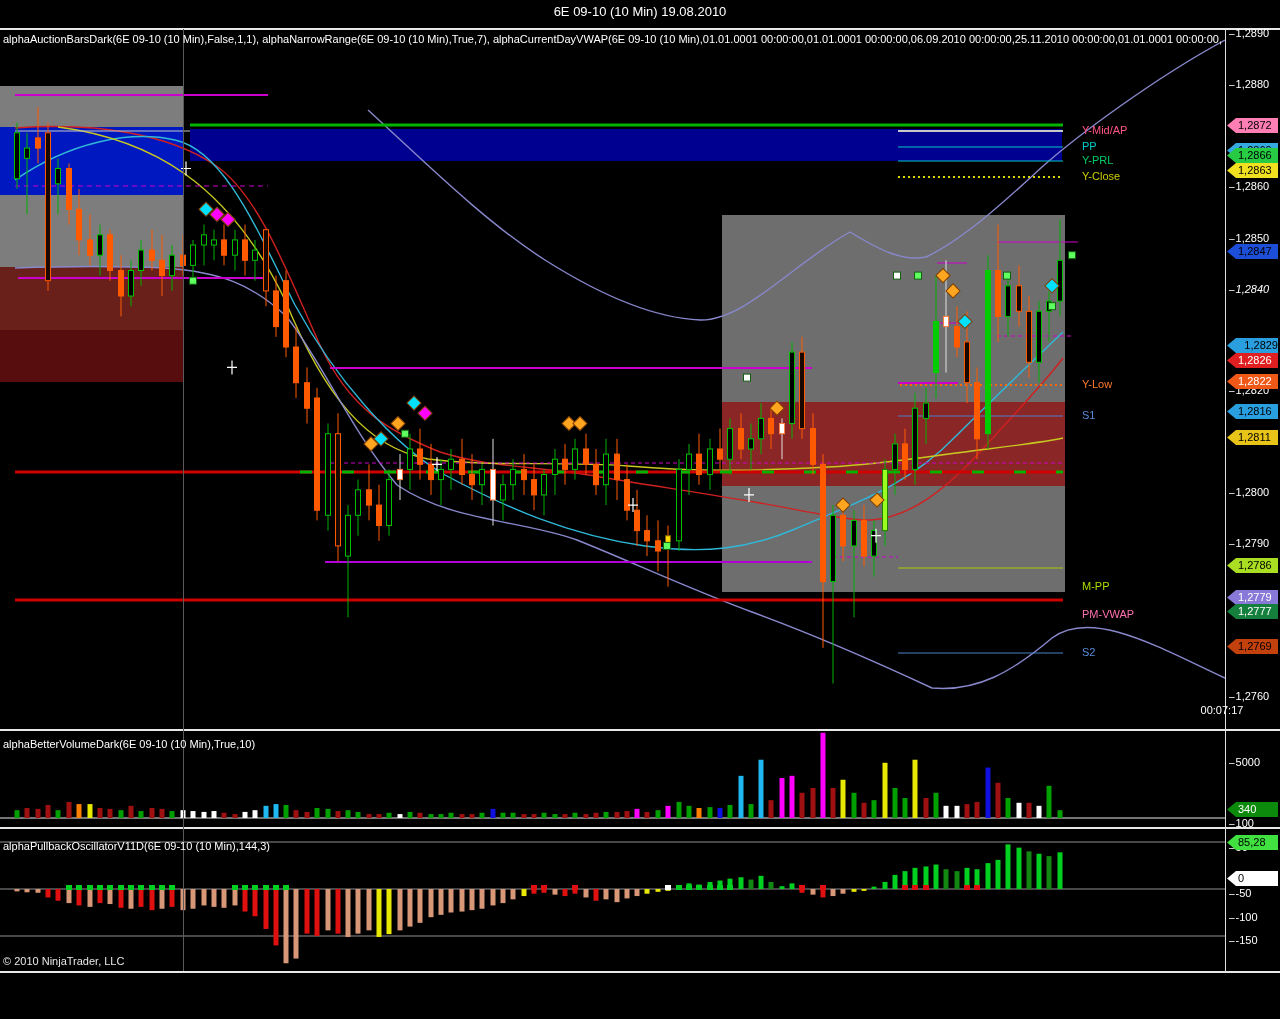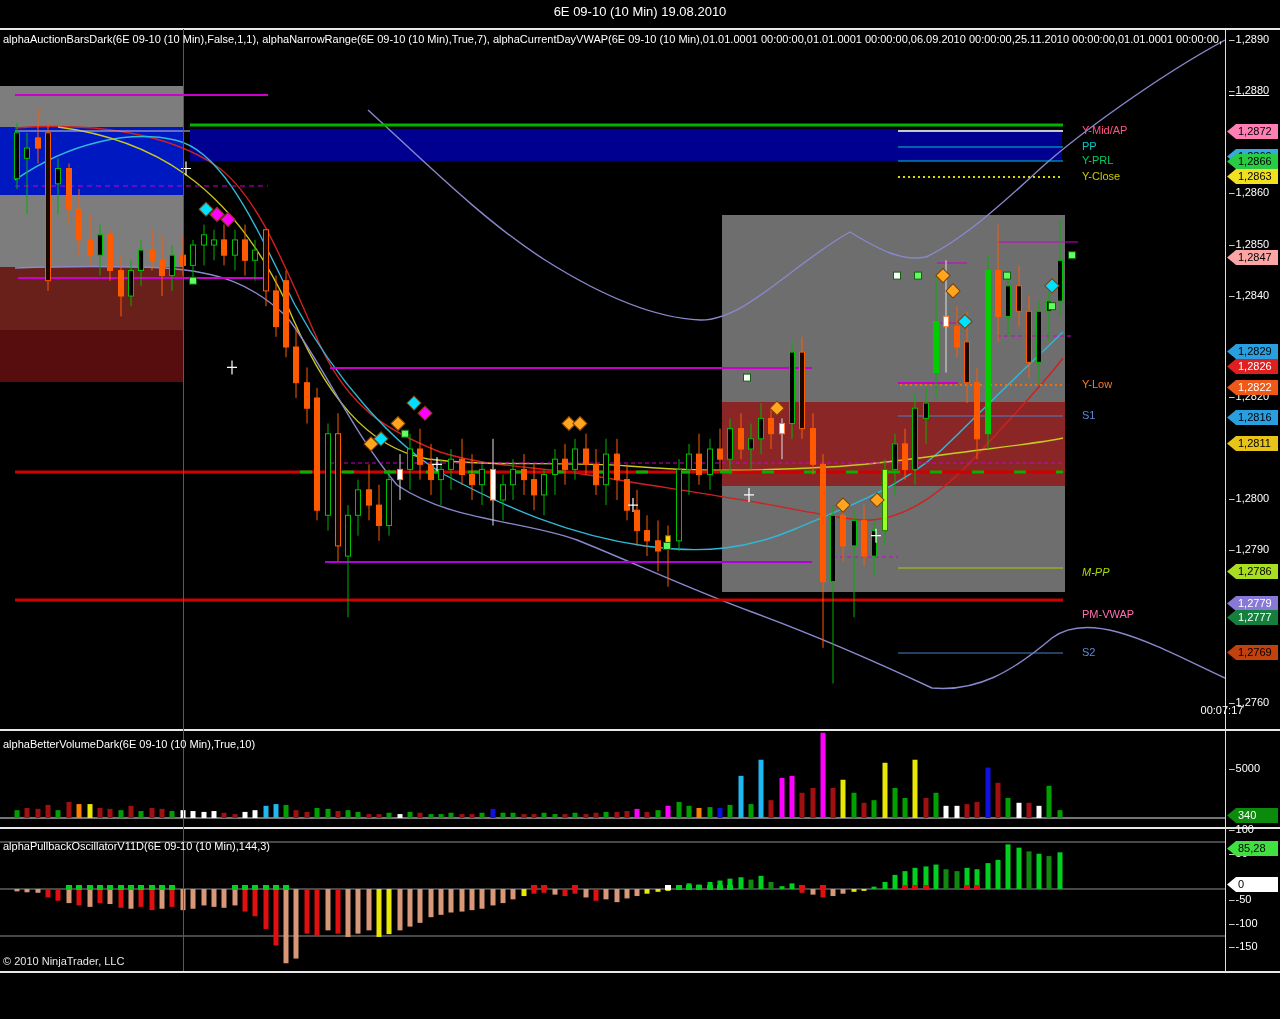--- a/index.html
+++ b/index.html
@@ -573,7 +573,7 @@
 <div class="abs" id="axis-vline"></div>
 <div class="abs" id="countdown">00:07:17</div>
 
-<div class="abs" id="price-axis" style="left:1225px;top:29px;width:55px;height:941px;">
+<div class="abs" id="price-axis" style="left:1225px;top:23px;width:55px;height:941px;">
     <div class="ytick" style="top: 4px; left: 4px;">1,2890</div>
     <div class="ytick" style="top: 55px; left: 4px; text-decoration: underline;">1,2880</div>
     <div class="ytick" style="top: 157px; left: 4px;">1,2860</div>

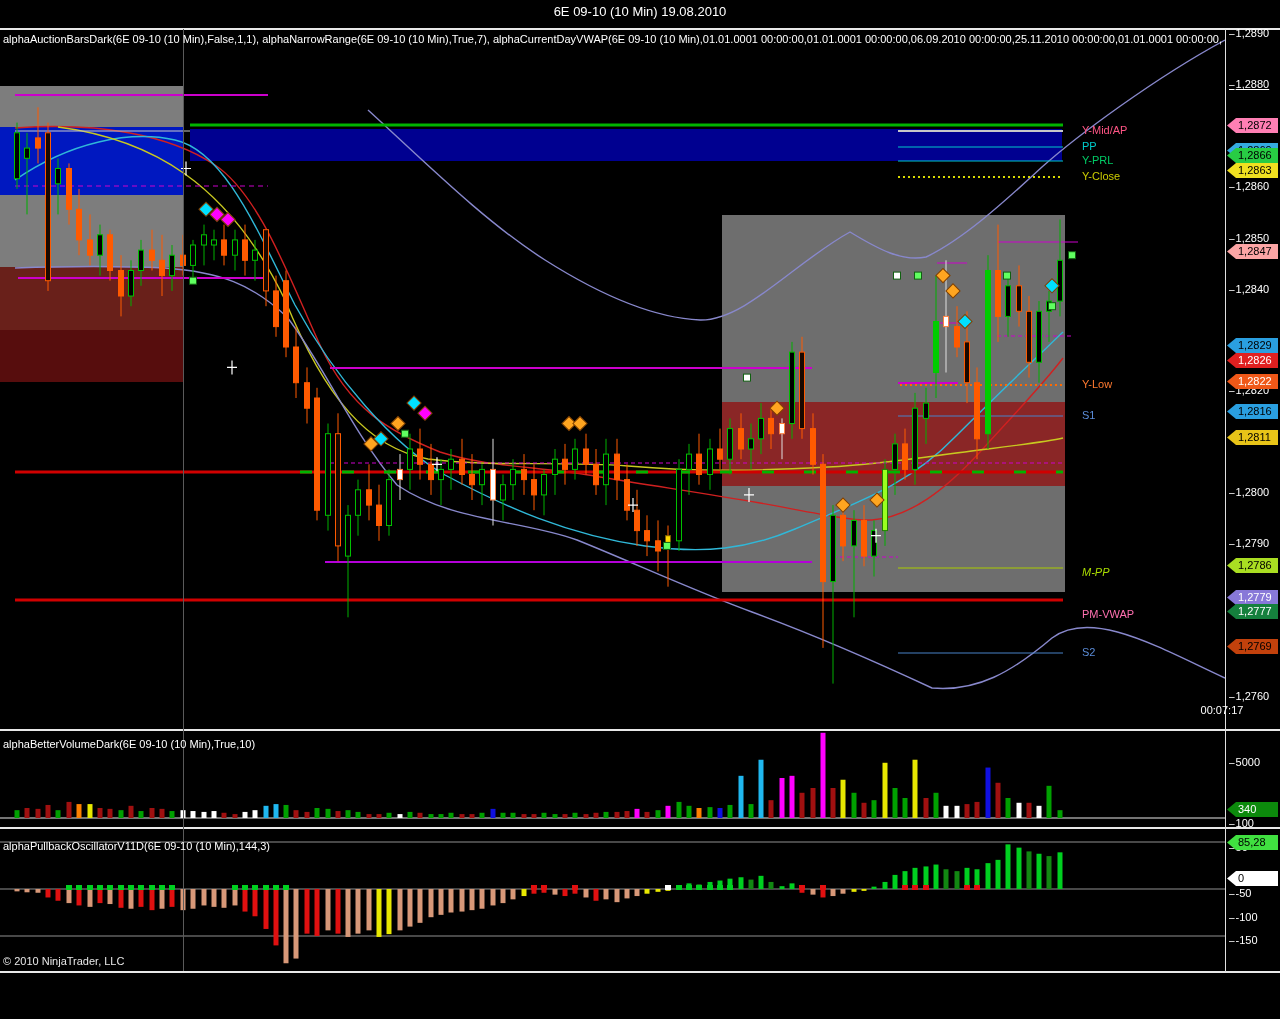--- a/index.html
+++ b/index.html
@@ -575,7 +575,7 @@
 
 <div class="abs" id="price-axis" style="left:1225px;top:23px;width:55px;height:941px;">
     <div class="ytick" style="top: 4px; left: 4px;">1,2890</div>
-    <div class="ytick" style="top: 55px; left: 4px; text-decoration: underline;">1,2880</div>
+    <div class="ytick" style="top: 55px; left: 4px;">1,2880</div>
     <div class="ytick" style="top: 157px; left: 4px;">1,2860</div>
     <div class="ytick" style="top: 209px; left: 4px;">1,2850</div>
     <div class="ytick" style="top: 260px; left: 4px;">1,2840</div>

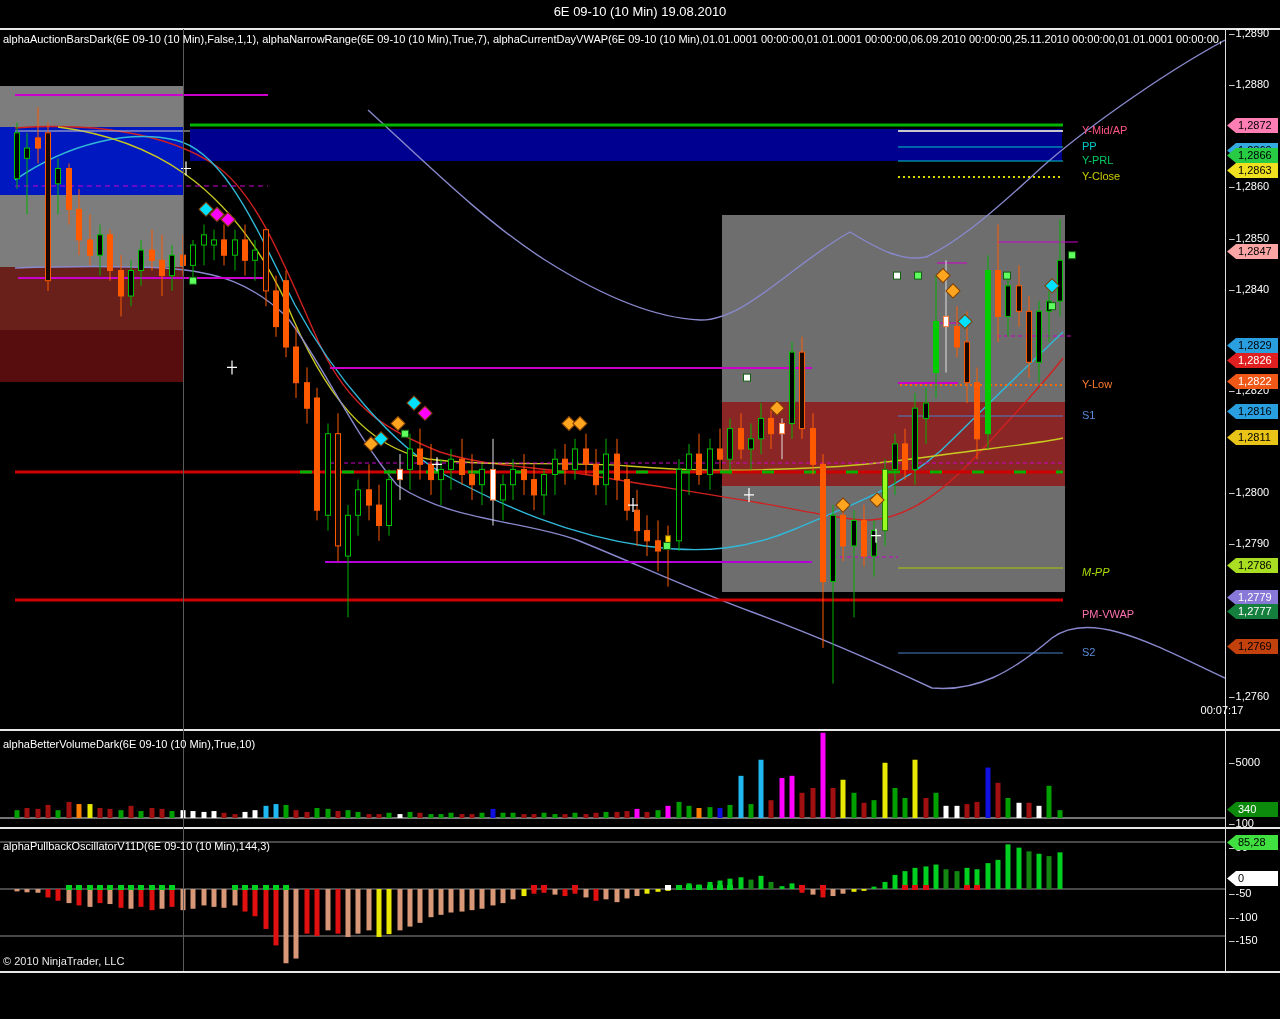--- a/index.html
+++ b/index.html
@@ -593,7 +593,7 @@
     <div class="ptag" style="top: 110px; background: rgb(53, 170, 224); color: rgb(0, 0, 0); left: 2px; margin-top: 10px;">1,2869</div>
     <div class="ptag" style="top: 125px; background: rgb(40, 204, 68); color: rgb(0, 0, 0); left: 2px;">1,2866</div>
     <div class="ptag" style="top: 140px; background: rgb(240, 224, 32); color: rgb(0, 0, 0); left: 2px;">1,2863</div>
-    <div class="ptag" style="top: 221px; background: #fca5a5; color: rgb(0, 0, 0); left: 2px;">1,2847</div>
+    <div class="ptag" style="top: 221px; background: #1d4ed8; color: rgb(0, 0, 0); left: 2px;">1,2847</div>
     <div class="ptag" style="top: 315px; background: rgb(42, 159, 224); color: rgb(0, 0, 0); left: 2px;">1,2829</div>
     <div class="ptag" style="top: 330px; background: rgb(224, 32, 32); color: rgb(255, 255, 255); left: 2px;">1,2826</div>
     <div class="ptag" style="top: 351px; background: rgb(240, 88, 24); color: rgb(255, 255, 255); left: 2px;">1,2822</div>

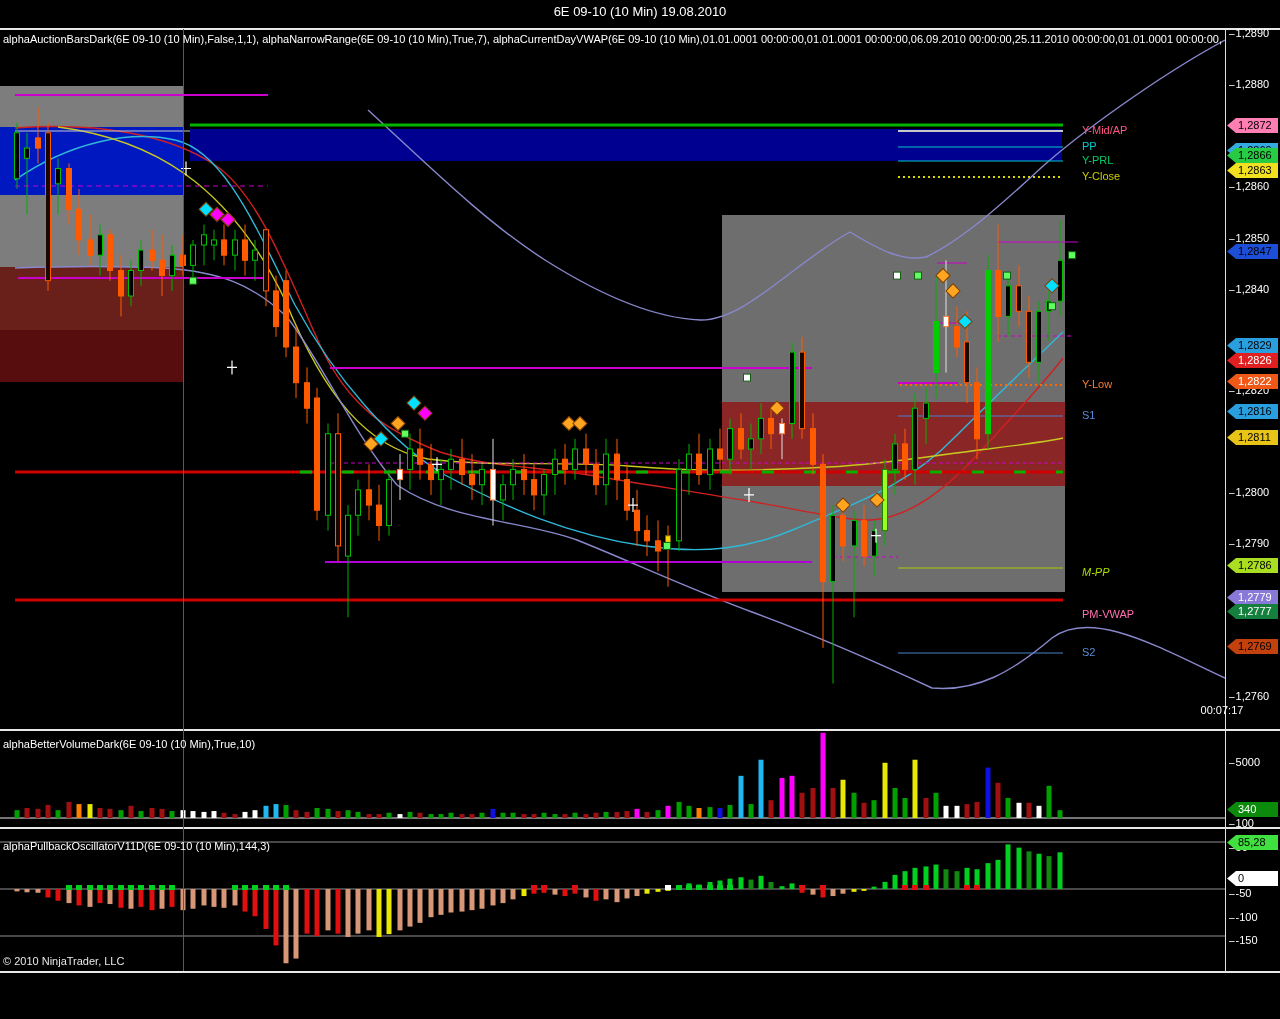--- a/index.html
+++ b/index.html
@@ -578,7 +578,7 @@
     <div class="ytick" style="top: 55px; left: 4px;">1,2880</div>
     <div class="ytick" style="top: 157px; left: 4px;">1,2860</div>
     <div class="ytick" style="top: 209px; left: 4px;">1,2850</div>
-    <div class="ytick" style="top: 260px; left: 4px;">1,2840</div>
+    <div class="ytick" style="top: 260px; left: 4px; font-style: italic;">1,2840</div>
     <div class="ytick" style="top: 361px; left: 4px;">1,2820</div>
     <div class="ytick" style="top: 463px; left: 4px;">1,2800</div>
     <div class="ytick" style="top: 514px; left: 4px;">1,2790</div>

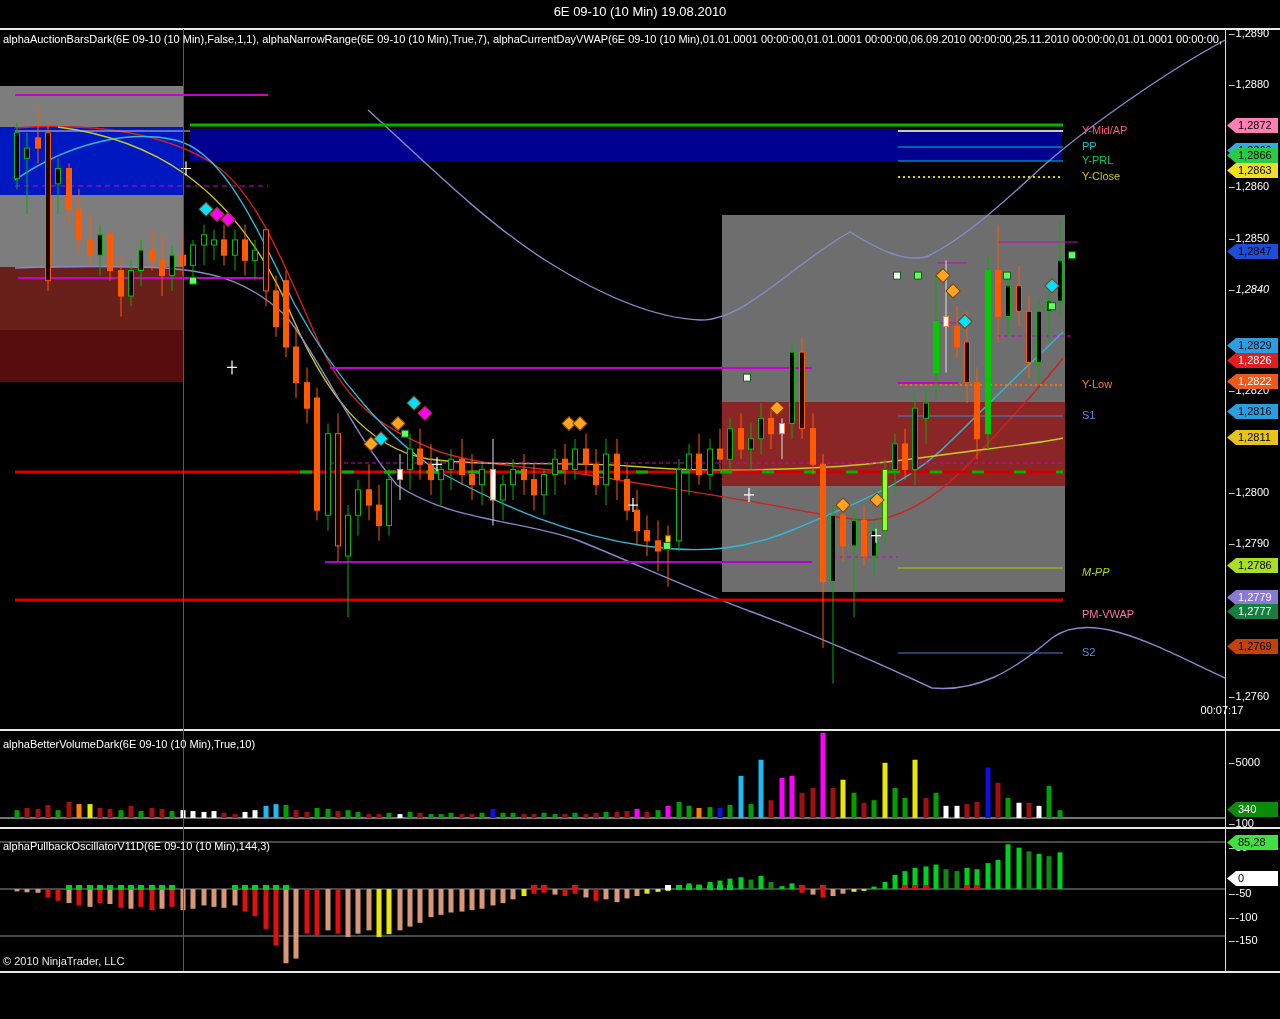--- a/index.html
+++ b/index.html
@@ -594,7 +594,7 @@
     <div class="ptag" style="top: 125px; background: rgb(40, 204, 68); color: rgb(0, 0, 0); left: 2px;">1,2866</div>
     <div class="ptag" style="top: 140px; background: rgb(240, 224, 32); color: rgb(0, 0, 0); left: 2px;">1,2863</div>
     <div class="ptag" style="top: 221px; background: #1d4ed8; color: rgb(0, 0, 0); left: 2px;">1,2847</div>
-    <div class="ptag" style="top: 315px; background: rgb(42, 159, 224); color: rgb(0, 0, 0); left: 2px;">1,2829</div>
+    <div class="ptag" style="top: 315px; background: rgb(42, 159, 224); color: rgb(0, 0, 0); left: 2px; text-align: right;">1,2829</div>
     <div class="ptag" style="top: 330px; background: rgb(224, 32, 32); color: rgb(255, 255, 255); left: 2px;">1,2826</div>
     <div class="ptag" style="top: 351px; background: rgb(240, 88, 24); color: rgb(255, 255, 255); left: 2px;">1,2822</div>
     <div class="ptag" style="top: 381px; background: rgb(42, 159, 224); color: rgb(0, 0, 0); left: 2px;">1,2816</div>

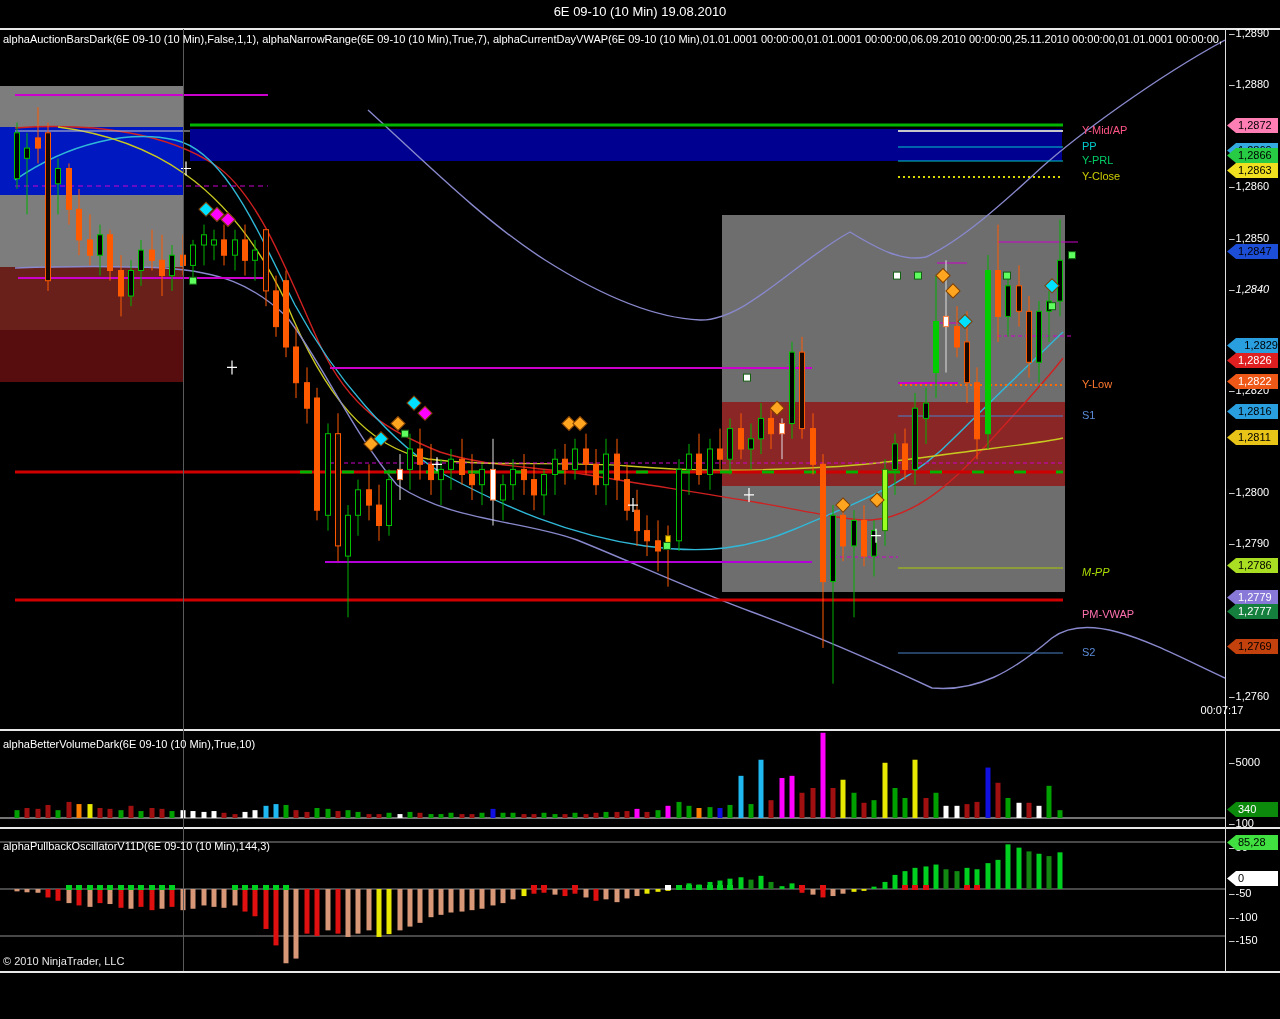--- a/index.html
+++ b/index.html
@@ -615,7 +615,7 @@
     <div class="lvl-label" style="top: 170px; color: rgb(204, 204, 0);">Y-Close</div>
     <div class="lvl-label" style="top: 378px; color: rgb(255, 122, 48);">Y-Low</div>
     <div class="lvl-label" style="top: 409px; color: rgb(91, 140, 216);">S1</div>
-    <div class="lvl-label" style="top: 566px; color: rgb(170, 221, 0); font-style: italic;">M-PP</div>
+    <div class="lvl-label" style="top: 580px; color: rgb(170, 221, 0);">M-PP</div>
     <div class="lvl-label" style="top: 608px; color: rgb(255, 112, 176);">PM-VWAP</div>
     <div class="lvl-label" style="top: 646px; color: rgb(91, 140, 216);">S2</div>
   </div>

